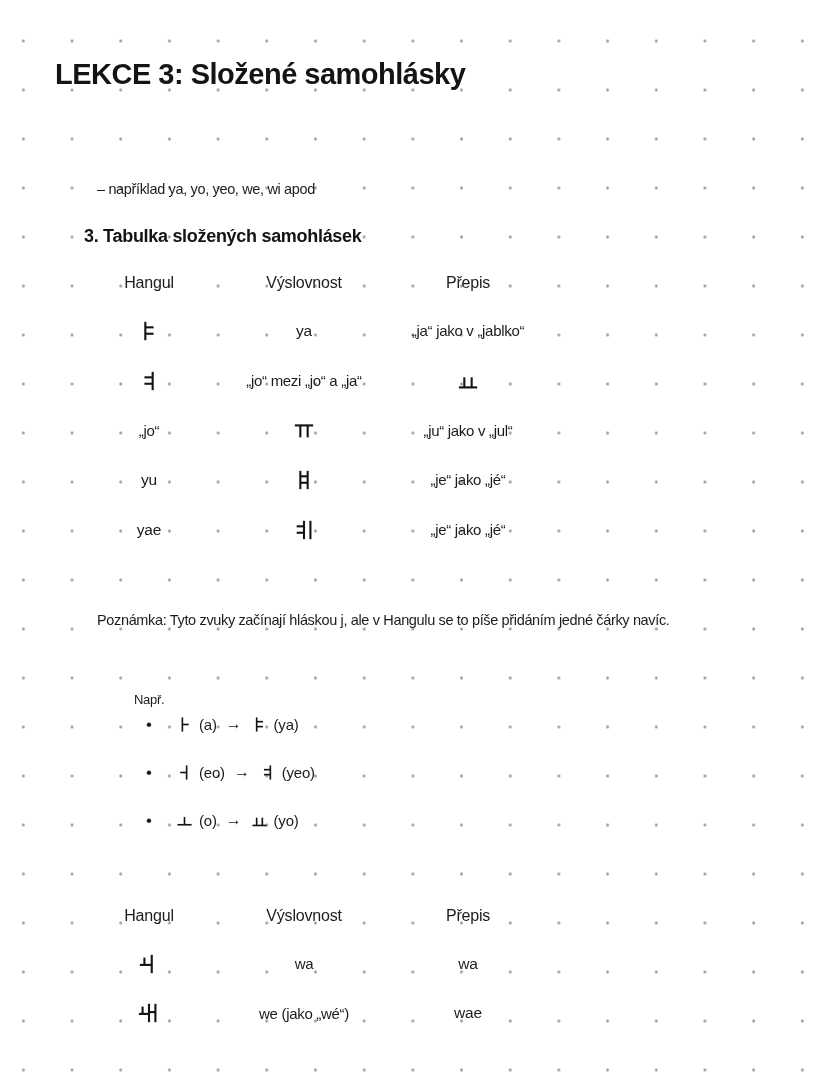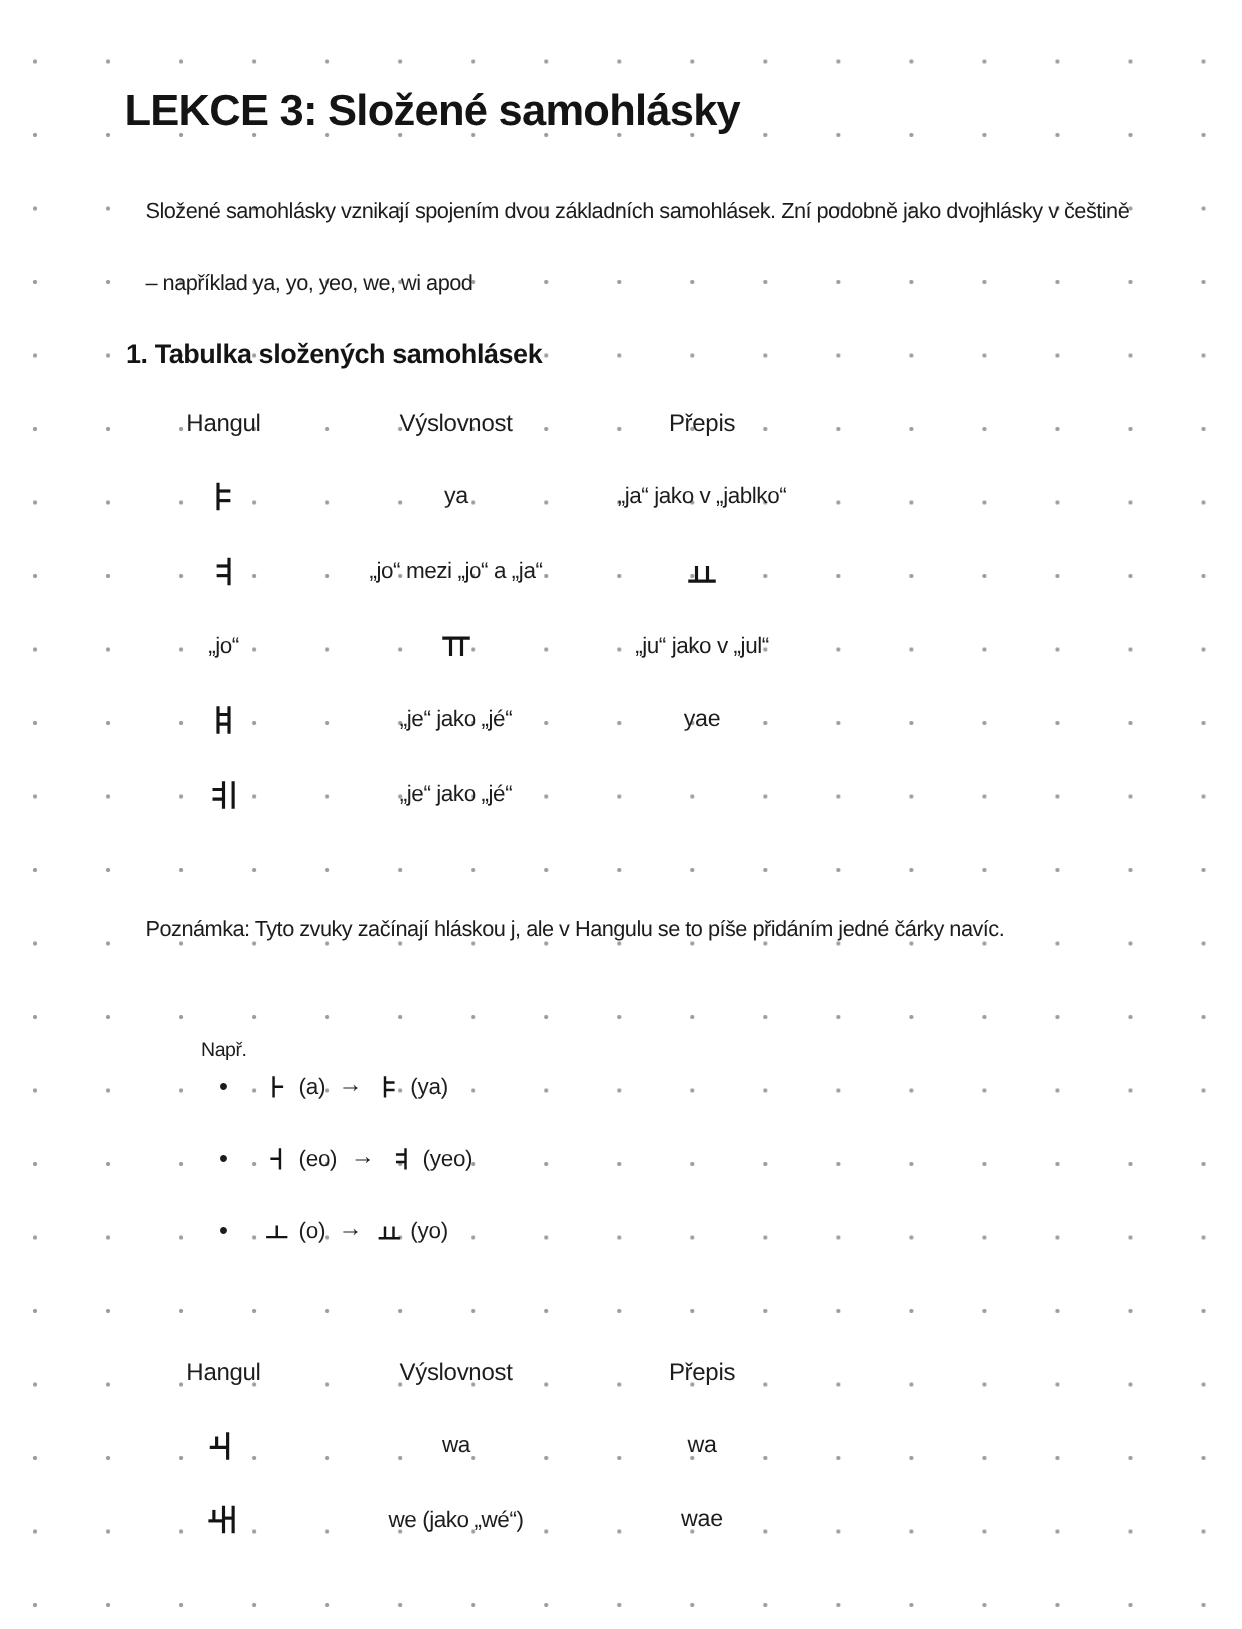--- a/index.html
+++ b/index.html
@@ -17,7 +17,7 @@
   .abs{position:absolute;margin:0;white-space:nowrap;}
   .title{
     left:55px;top:58px;
-    font-size:29px;font-weight:700;letter-spacing:-0.5px;color:#141414;margin-left:28px;
+    font-size:29px;font-weight:700;letter-spacing:-0.5px;color:#141414;
   }
   .body-text{font-size:14.5px;letter-spacing:-0.35px;}
   .l1{left:97px;top:133px;}

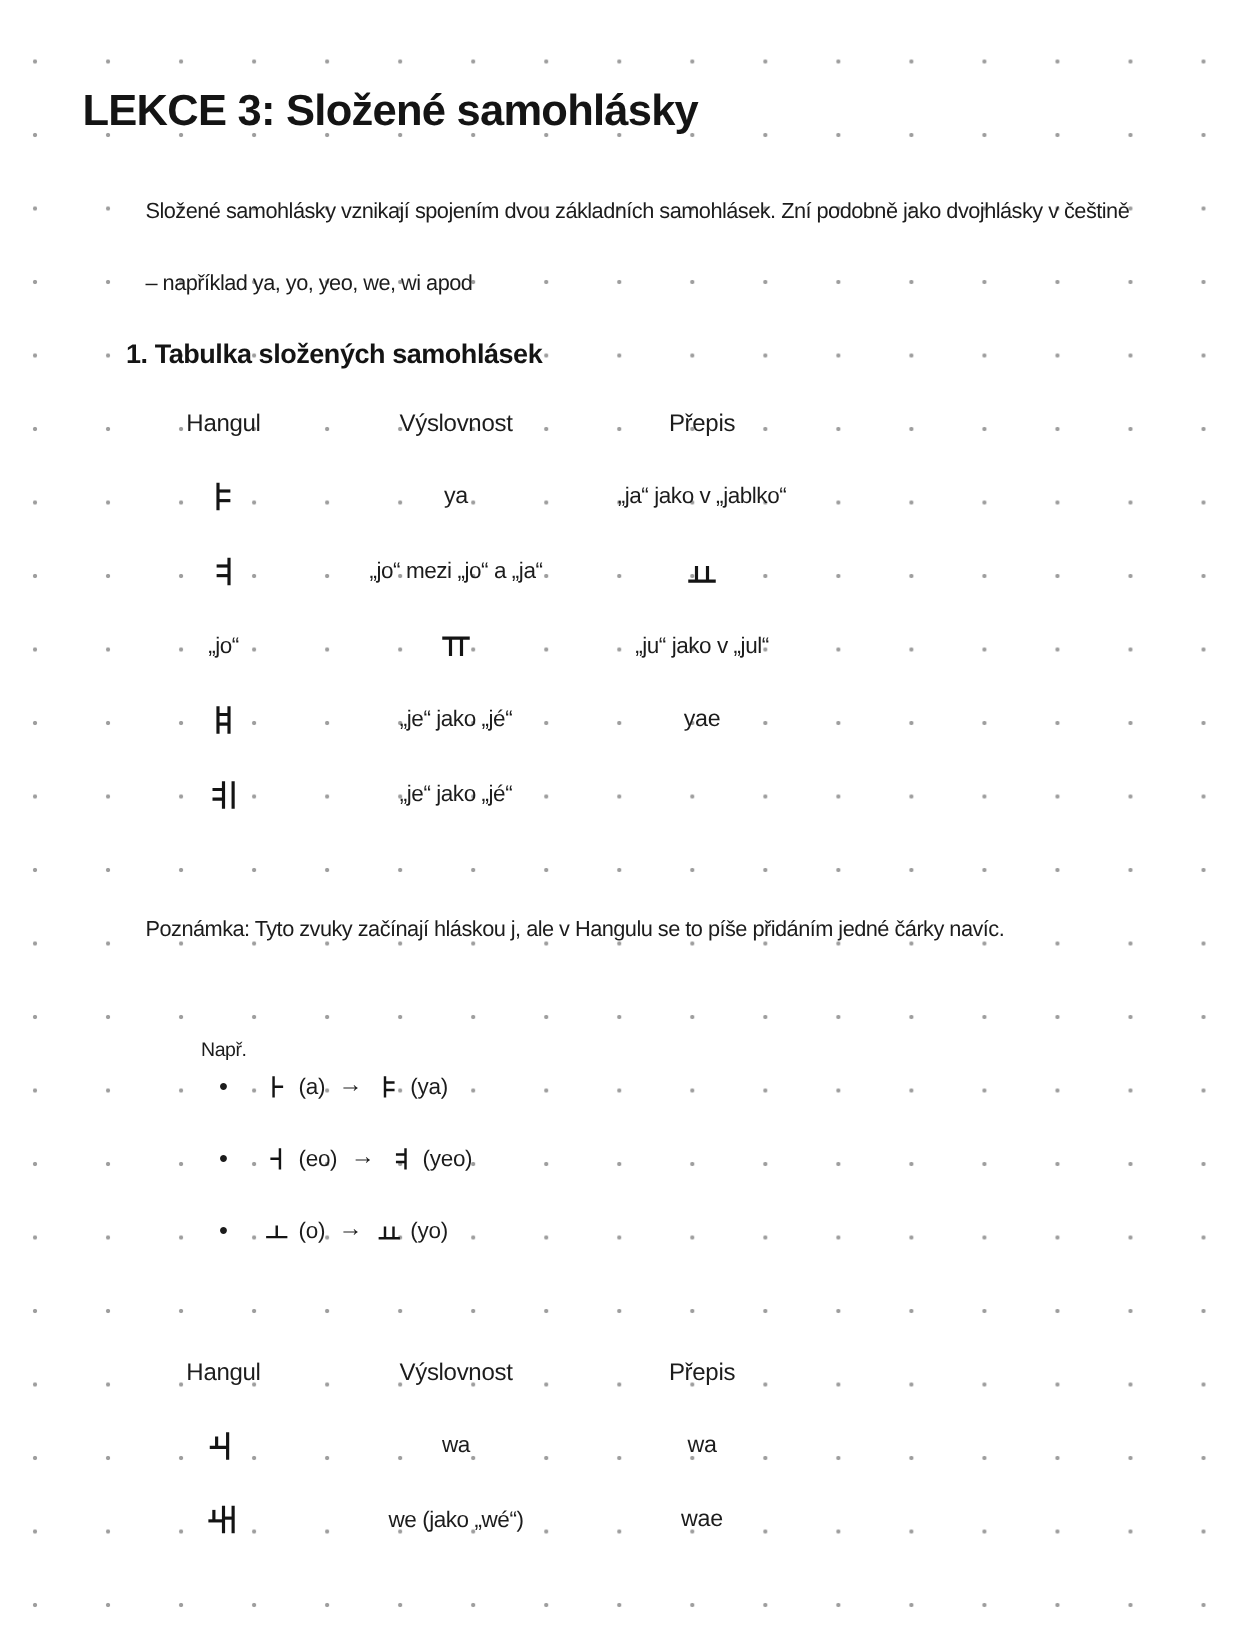--- a/index.html
+++ b/index.html
@@ -54,7 +54,6 @@
 
   <h1 class="abs title">LEKCE 3: Složené samohlásky</h1>
 
-  <p class="abs body-text l1">Složené samohlásky vznikají spojením dvou základních samohlásek. Zní podobně jako dvojhlásky v češtině</p>
   <p class="abs body-text l2">– například ya, yo, yeo, we, wi apod</p>
 
   <h2 class="abs h2 s1">1. Tabulka složených samohlásek</h2>

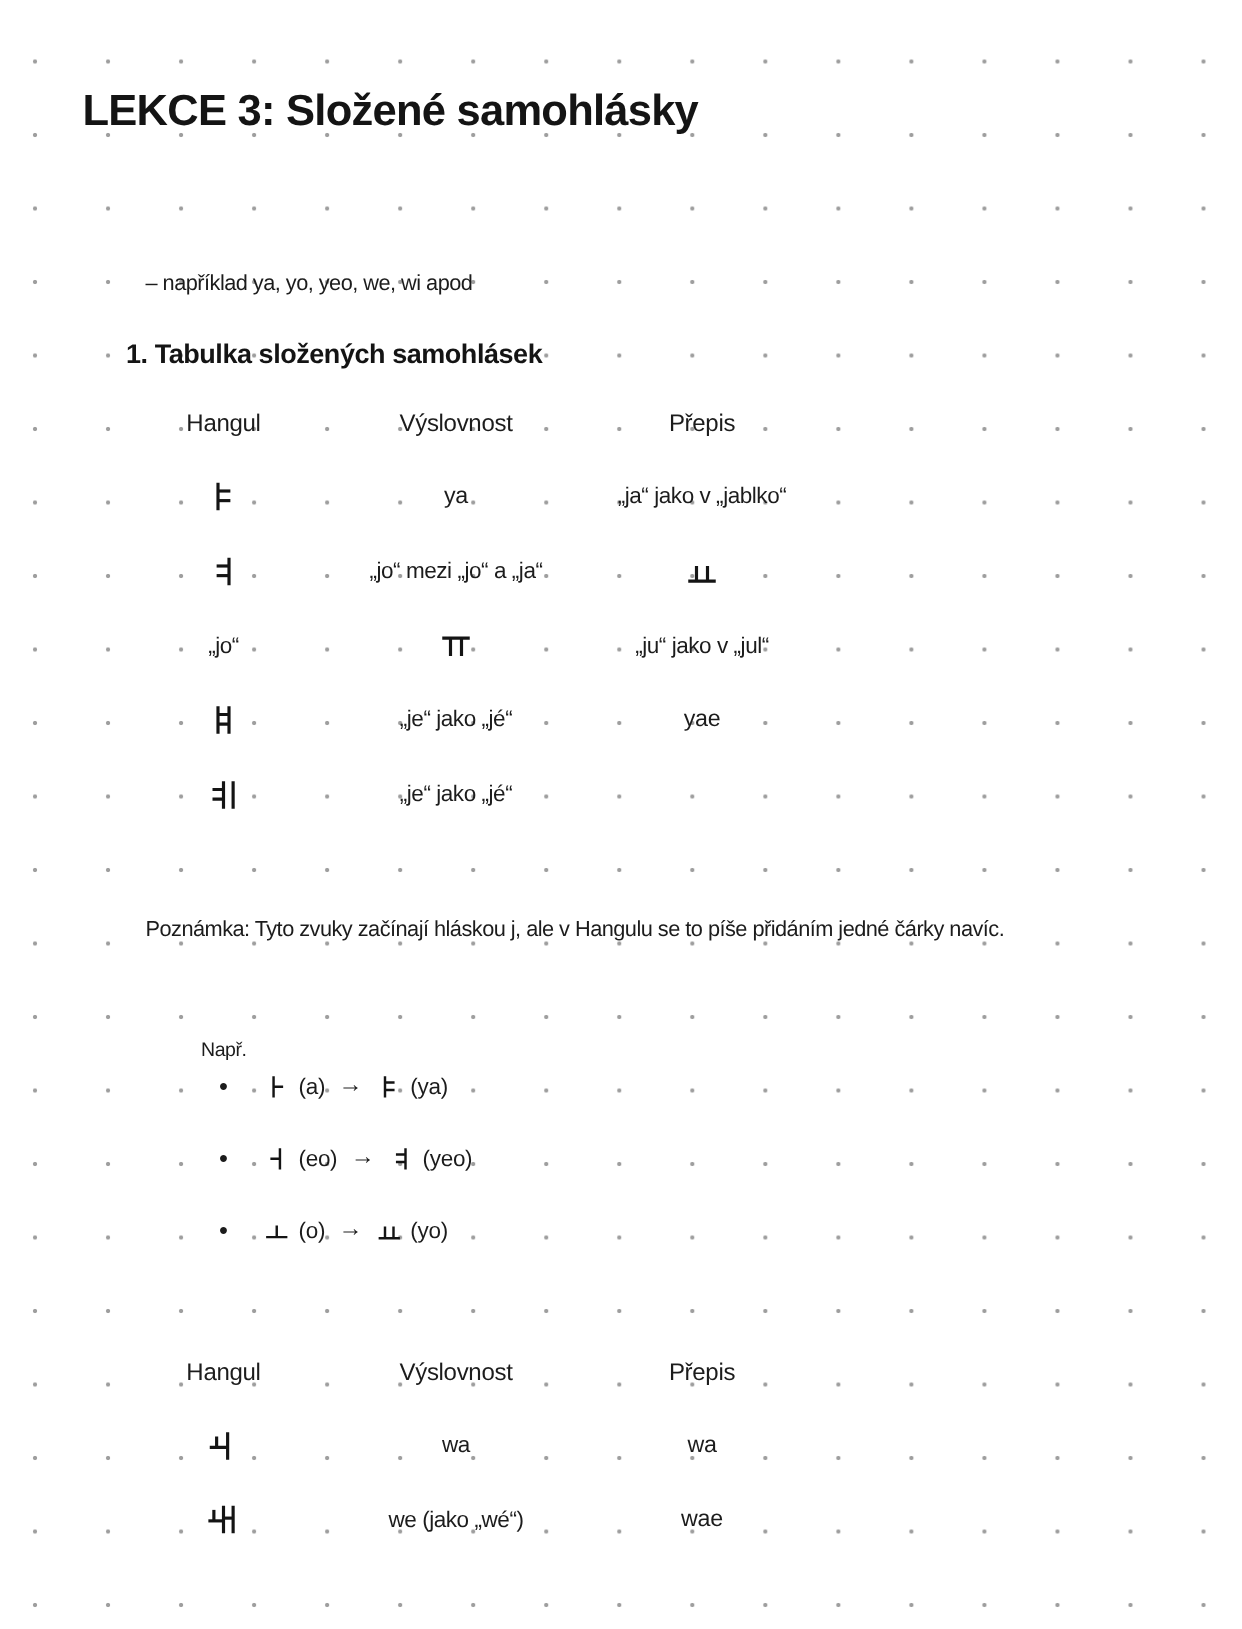--- a/index.html
+++ b/index.html
@@ -56,7 +56,7 @@
 
   <p class="abs body-text l2">– například ya, yo, yeo, we, wi apod</p>
 
-  <h2 class="abs h2 s1">1. Tabulka složených samohlásek</h2>
+  <h2 class="abs h2 s1">3. Tabulka složených samohlásek</h2>
 
   <div class="vtable t1">
     <div class="cell th">Hangul</div>

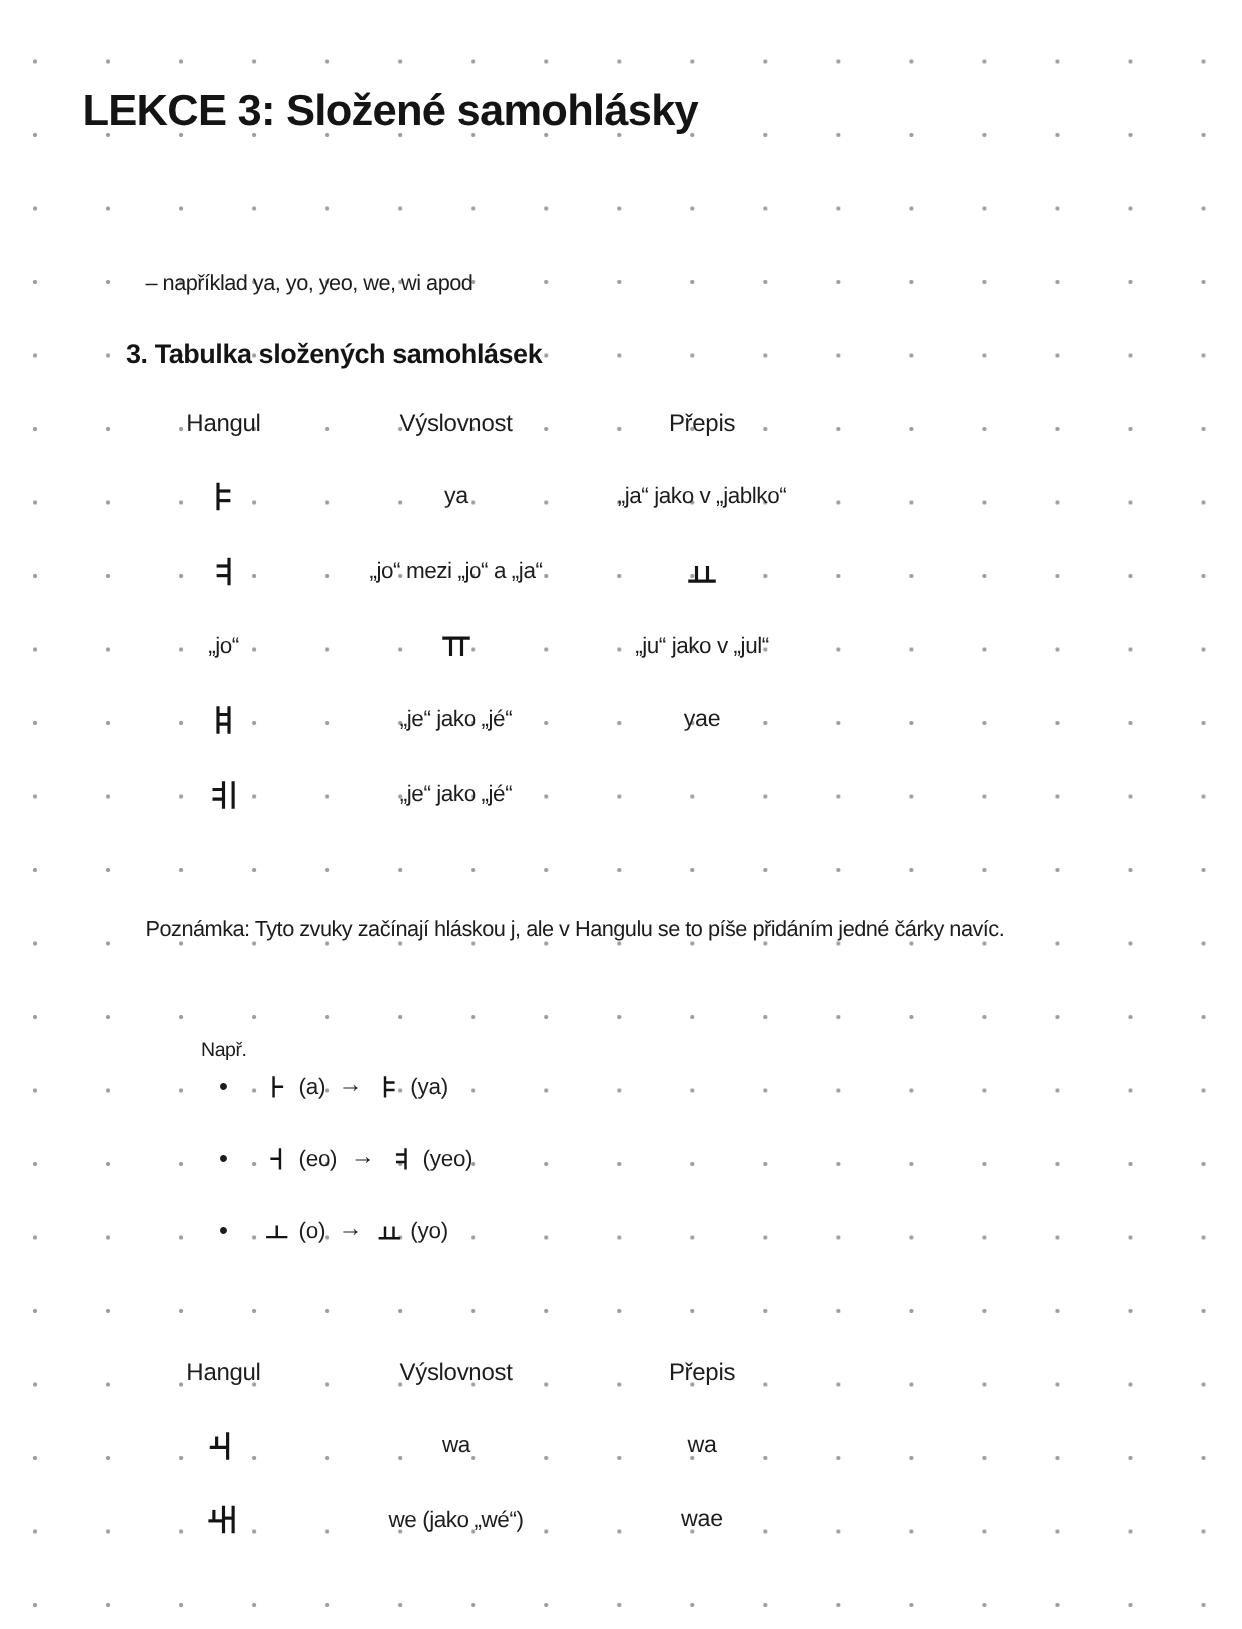--- a/index.html
+++ b/index.html
@@ -99,6 +99,7 @@
         </svg>
       </div>
     <div class="cell pron">„ju“ jako v „jul“</div>
+    <div class="cell trans">yu</div>
 
     <div class="cell jamo jamo-lg">
         <svg viewBox="0 0 24 24">

